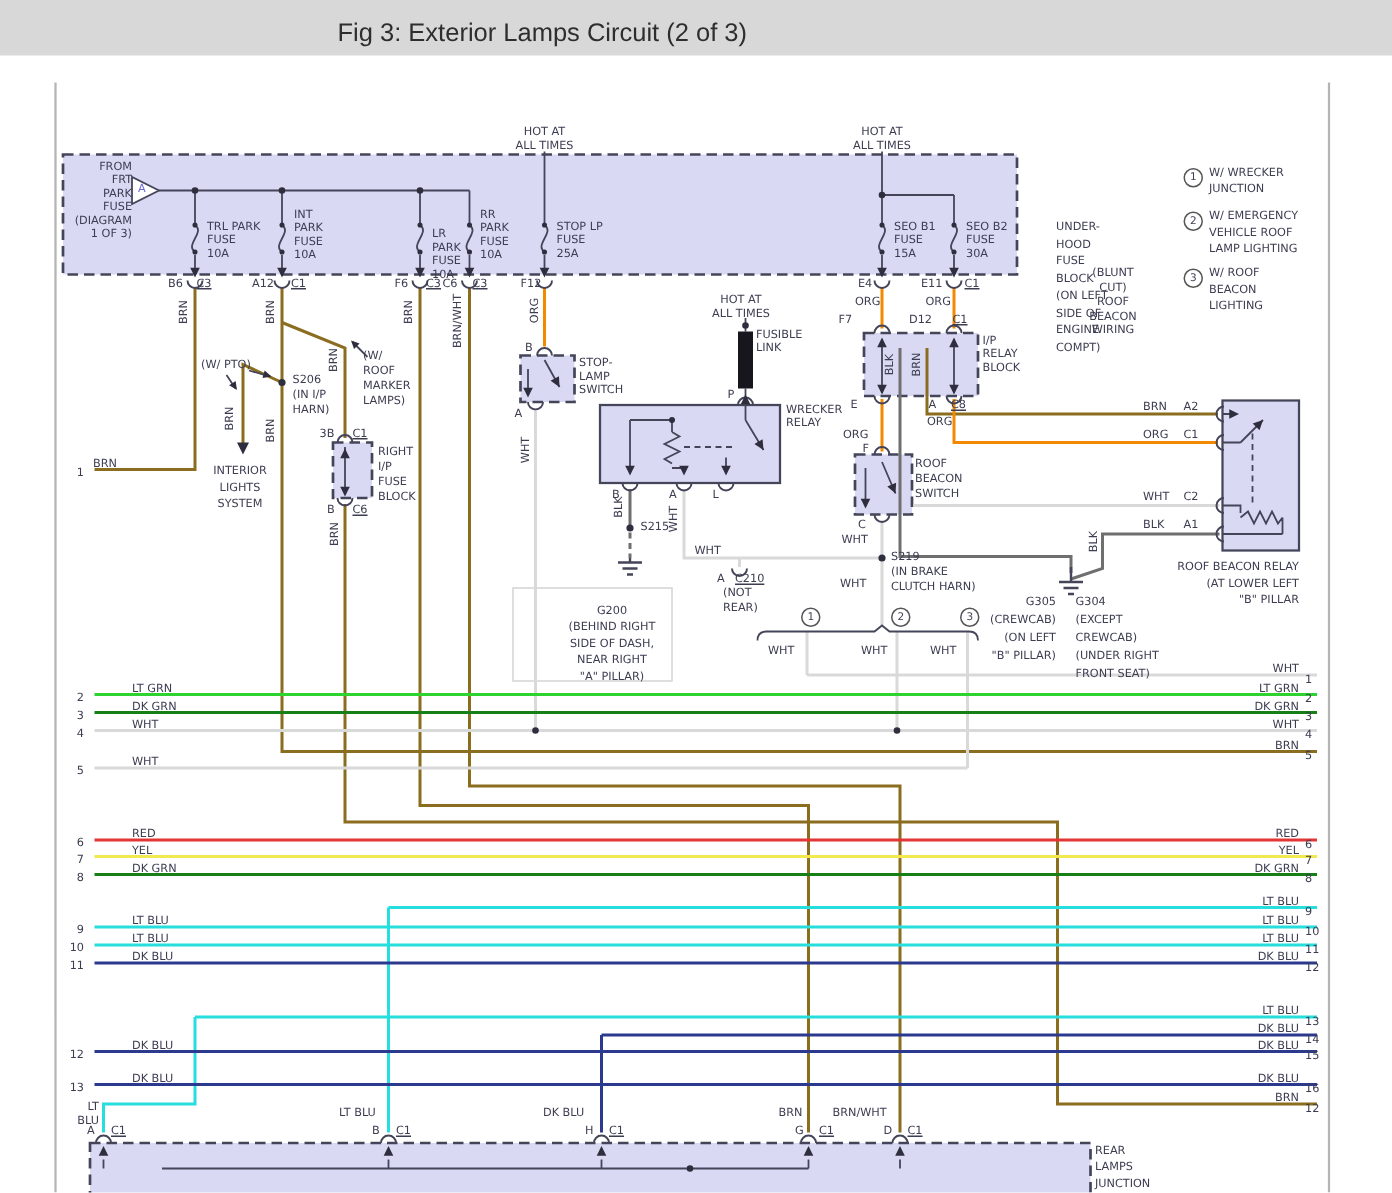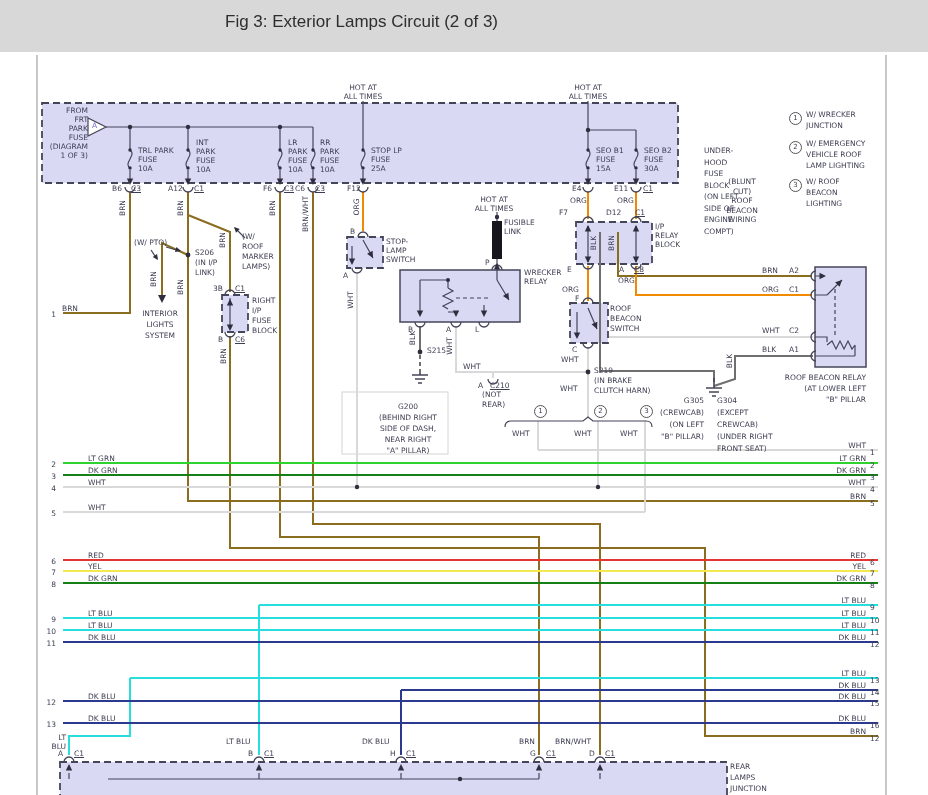--- a/index.html
+++ b/index.html
@@ -5,7 +5,7 @@
   html,body{margin:0;padding:0}
   body{width:928px;height:795px;position:relative;background:#fff;overflow:hidden;
        font-family:"DejaVu Sans",sans-serif;}
-  #titlebar{position:absolute;left:0;top:0;width:928px;height:52px;text-align:center;}
+  #titlebar{position:absolute;left:0;top:0;width:928px;height:37px;text-align:center;}
   #title{position:absolute;left:225px;top:12px;font-size:17px;color:#2e2e2e;
          font-family:"Liberation Sans",sans-serif;}
   #stage{position:absolute;left:0;top:0;width:928px;height:795px;}

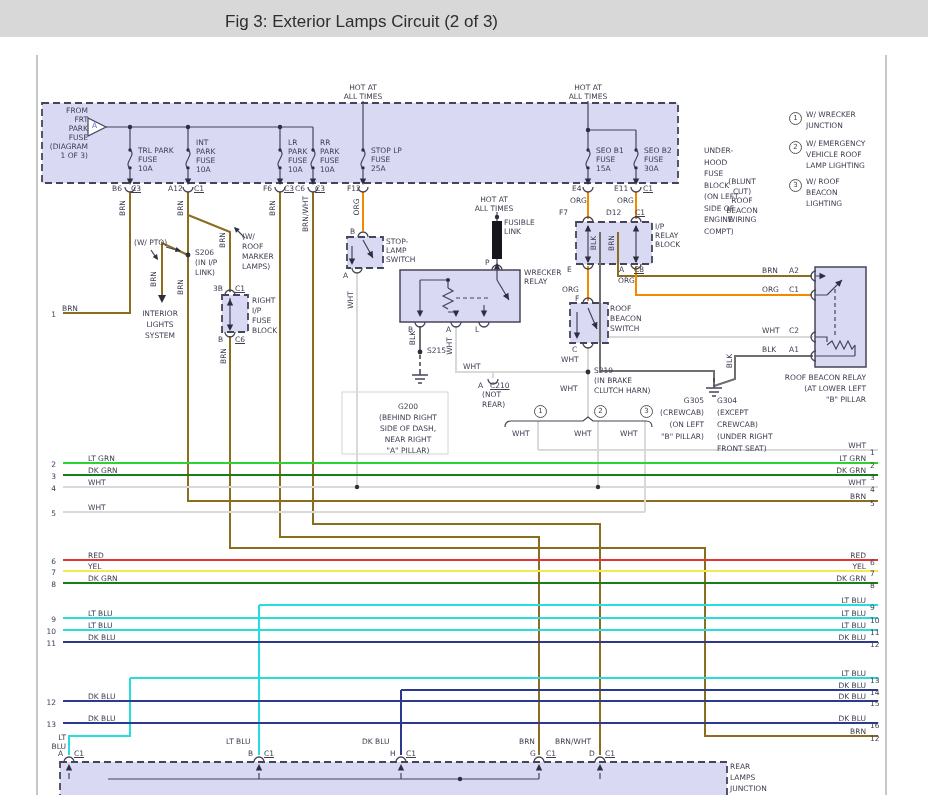--- a/index.html
+++ b/index.html
@@ -220,7 +220,7 @@
 PARK
 FUSE
 10A</span>
-<span class="lbl" style="left:288px;top:138px">LR
+<span class="lbl" style="left:288px;top:151px">LR
 PARK
 FUSE
 10A</span>

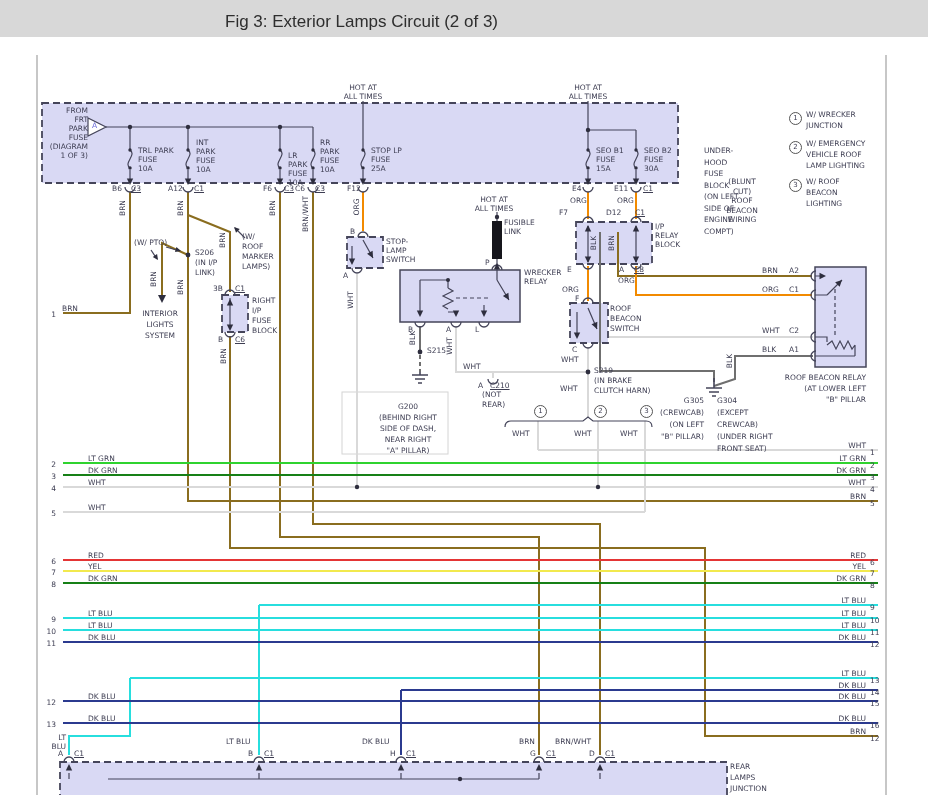--- a/index.html
+++ b/index.html
@@ -318,7 +318,7 @@
 
 <span class="lbl" style="left:195px;top:248px;line-height:10px">S206
 (IN I/P
-LINK)</span>
+HARN)</span>
 <span class="lbl" style="left:427px;top:346px">S215</span>
 <span class="lbl" style="left:594px;top:366px;line-height:10px">S219
 (IN BRAKE

